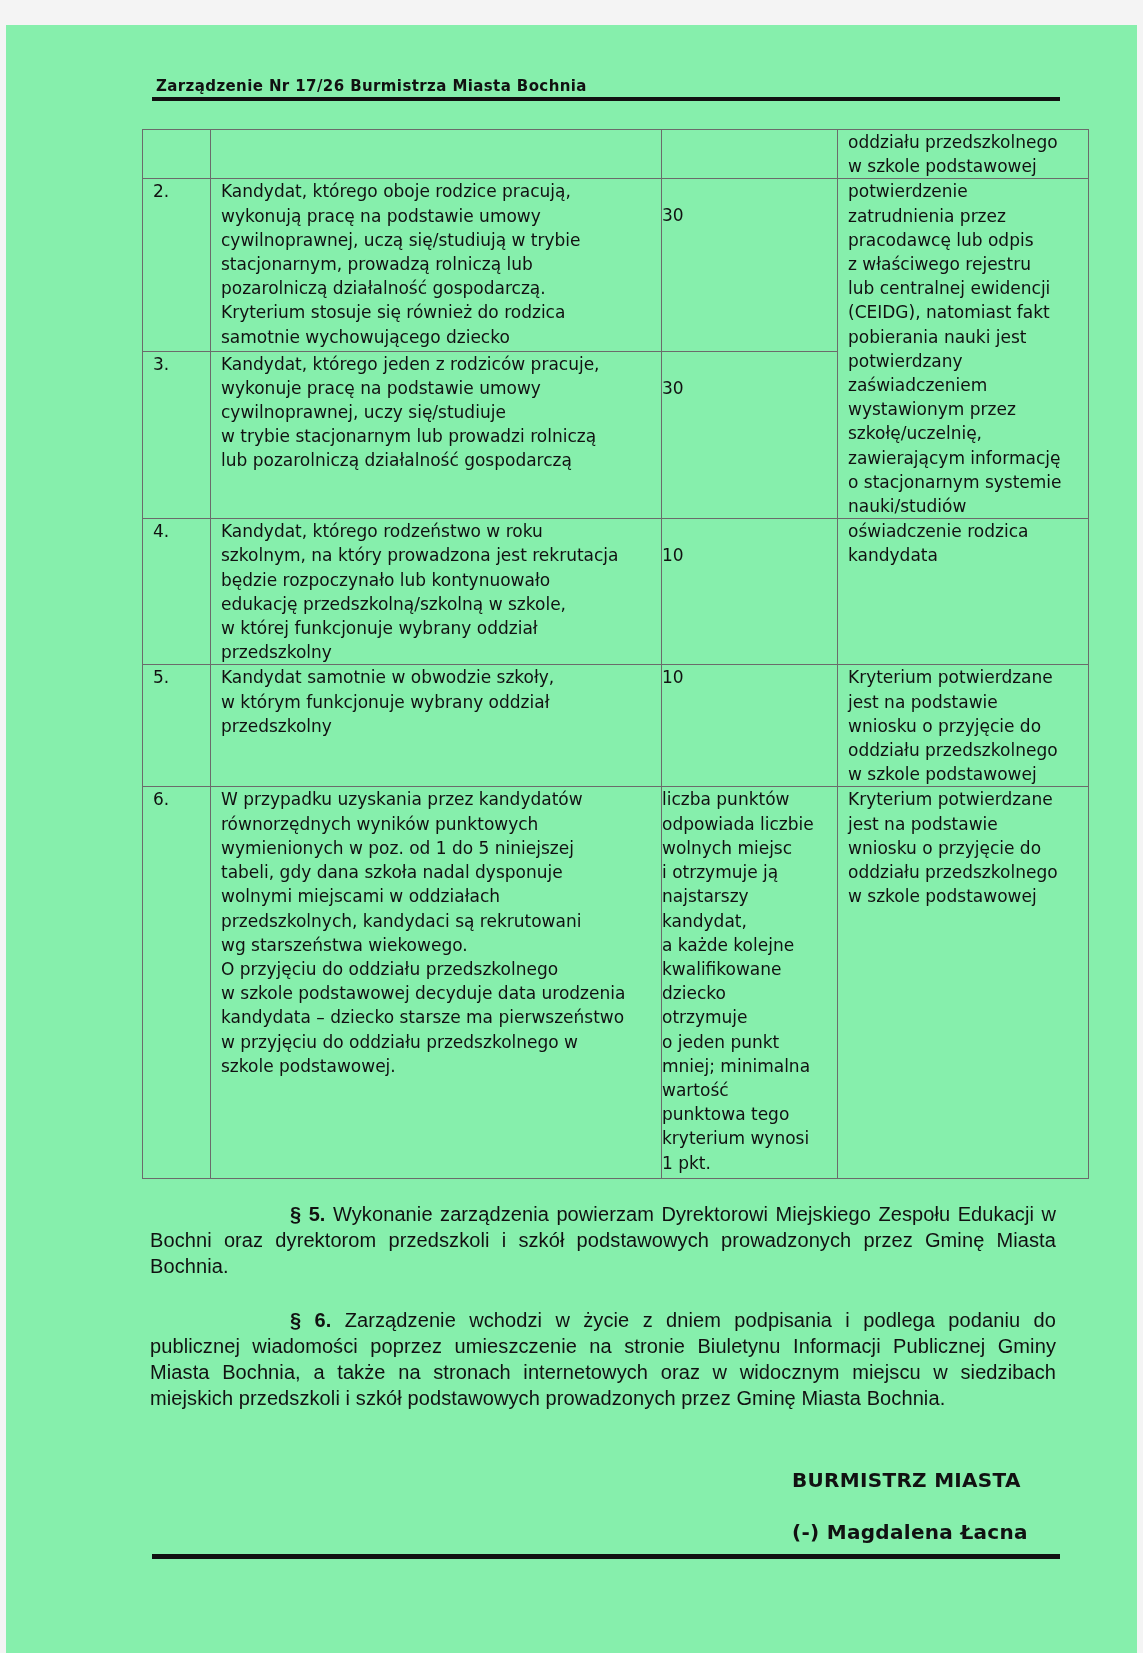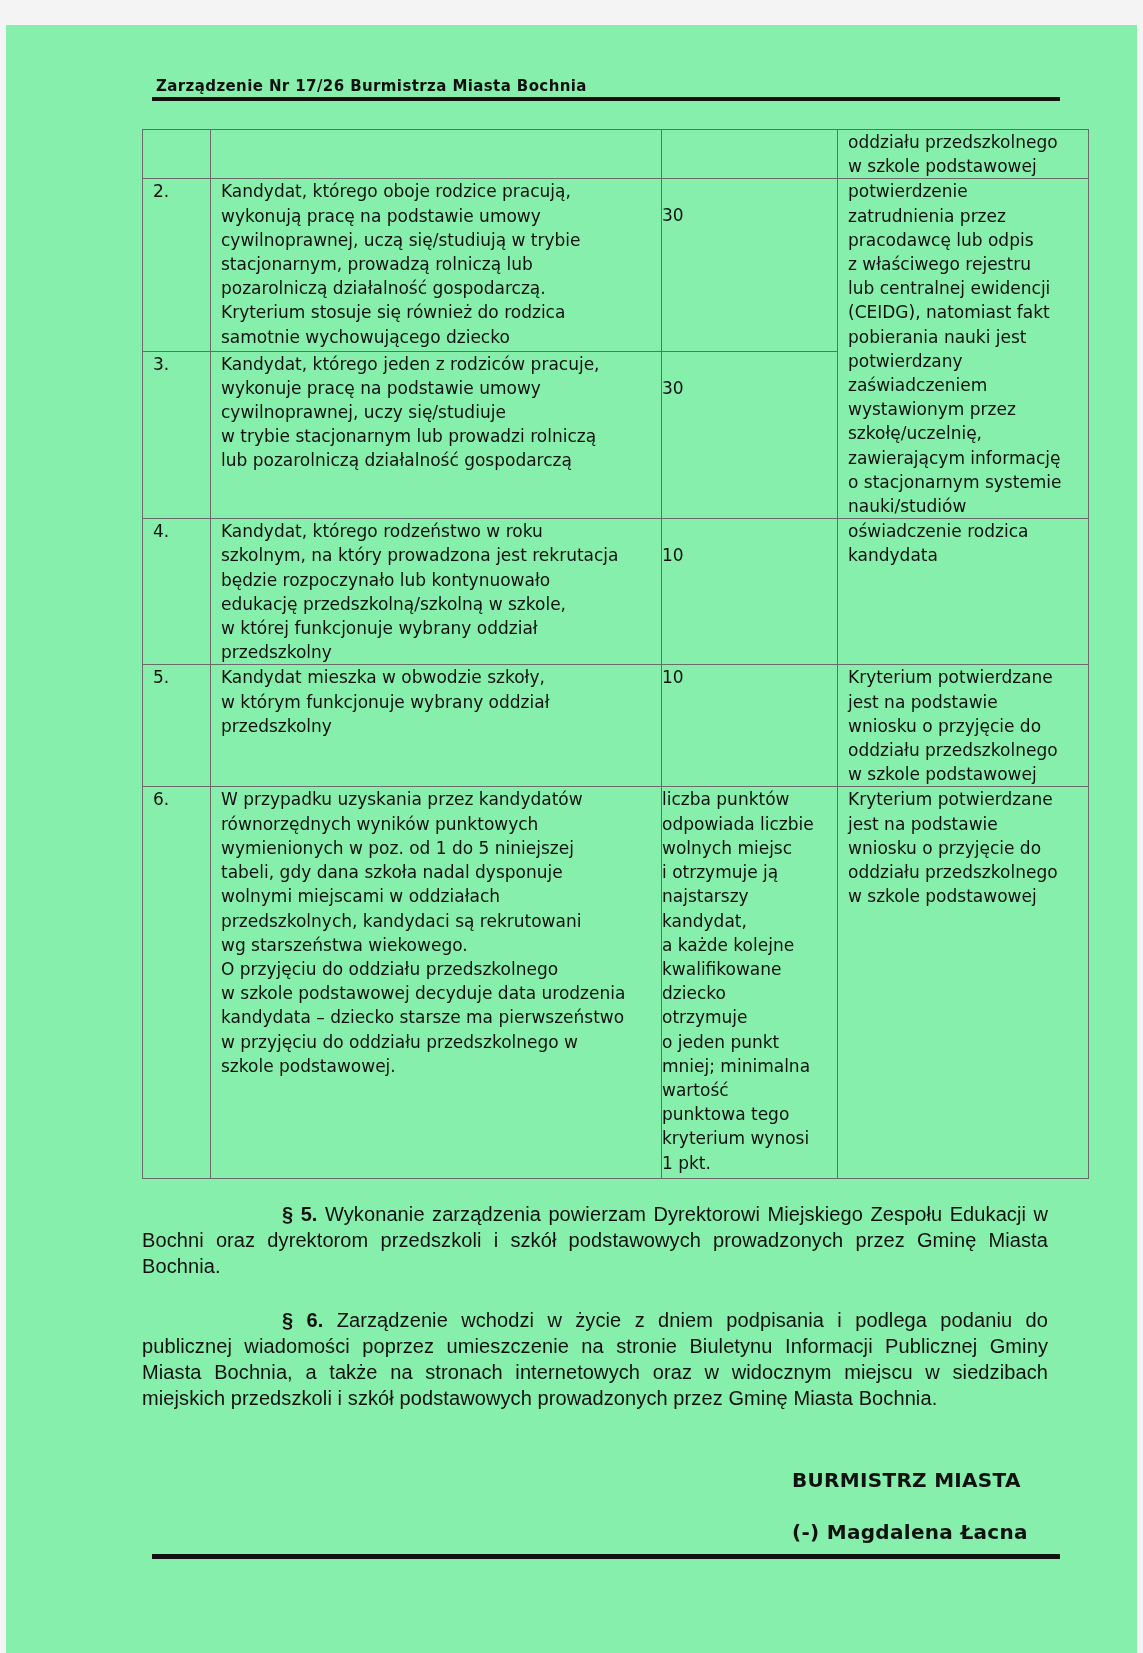--- a/index.html
+++ b/index.html
@@ -135,7 +135,7 @@
             <span class="pre">5.</span>
           </td>
       <td class="c-desc">
-            <span class="pre">Kandydat mieszka w obwodzie szkoły,
+            <span class="pre">Kandydat samotnie w obwodzie szkoły,
 w którym funkcjonuje wybrany oddział
 przedszkolny</span>
           </td>

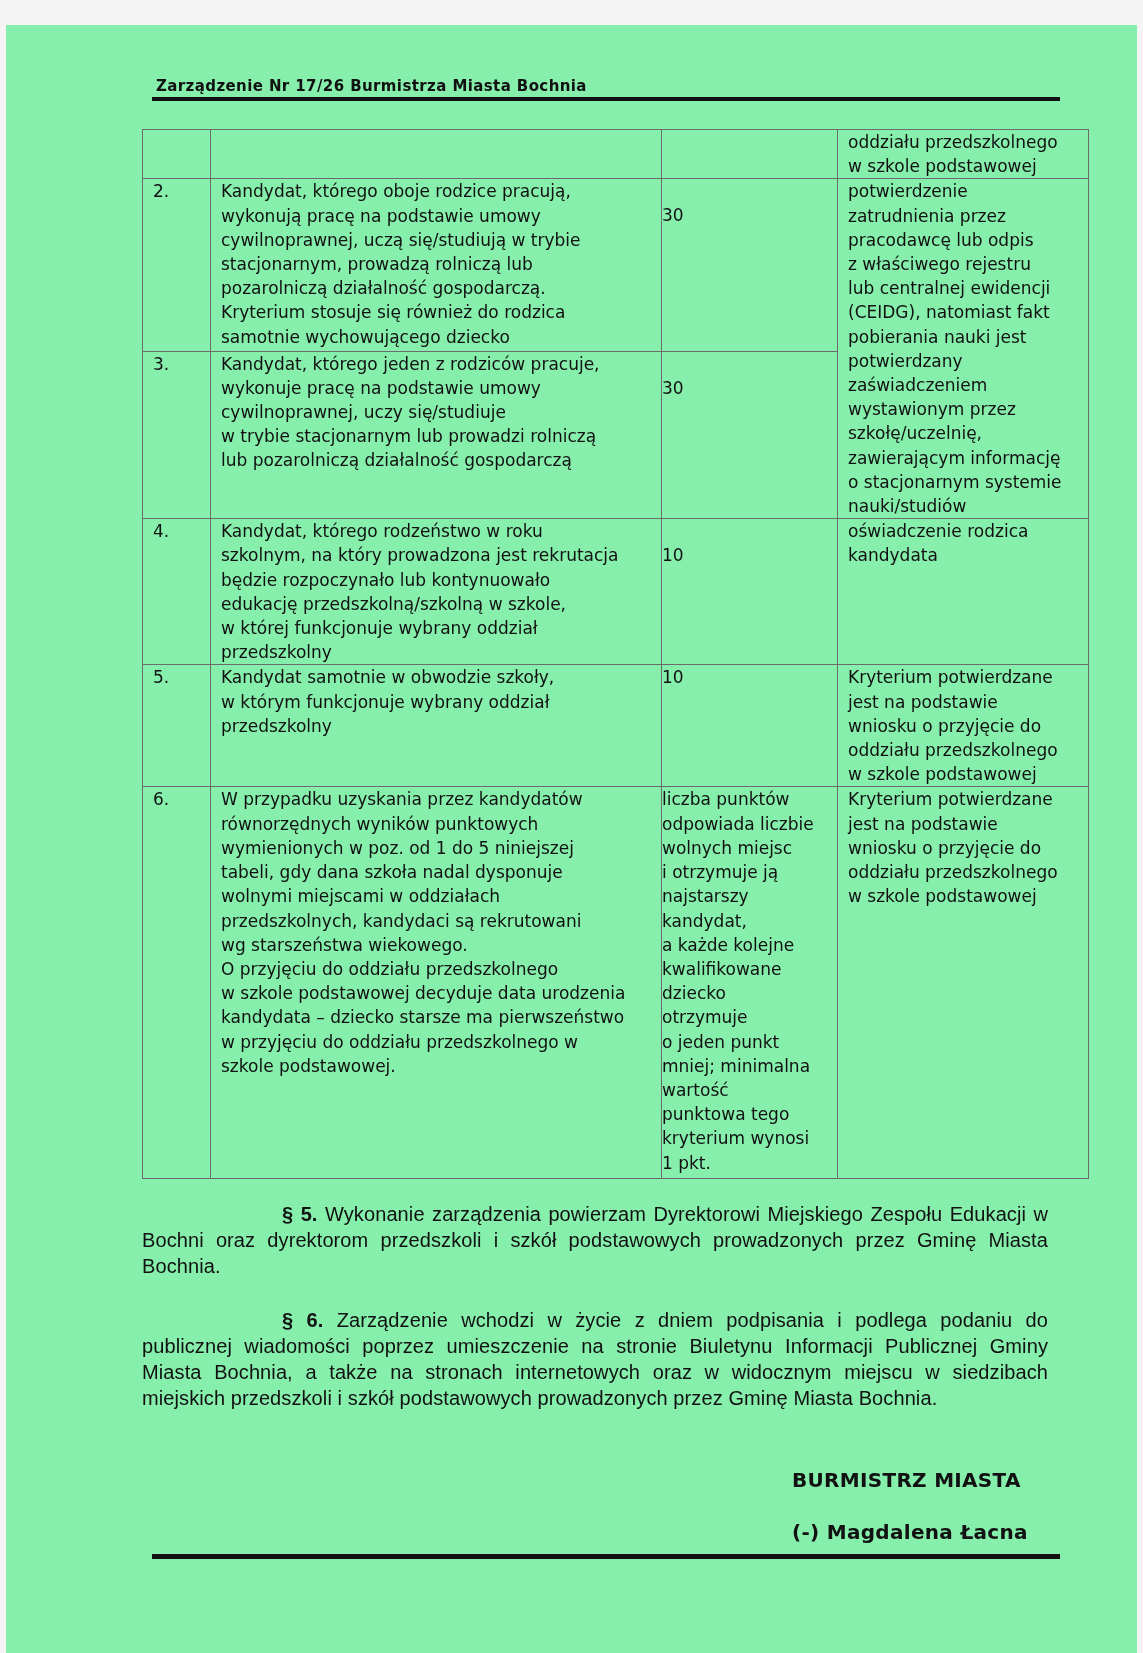--- a/index.html
+++ b/index.html
@@ -29,7 +29,7 @@
   td.c-doc { width: 240px; padding-left: 10px !important; }
   .pre { white-space: pre-line; display: block; }
   .para {
-    position: absolute; left: 136px; width: 906px; font-family: "Liberation Sans", sans-serif;
+    position: absolute; left: 144px; width: 906px; font-family: "Liberation Sans", sans-serif;
     font-size: 20px; line-height: 26px; text-align: justify; letter-spacing: 0.1px;
   }
   .para .sec { font-weight: bold; }

